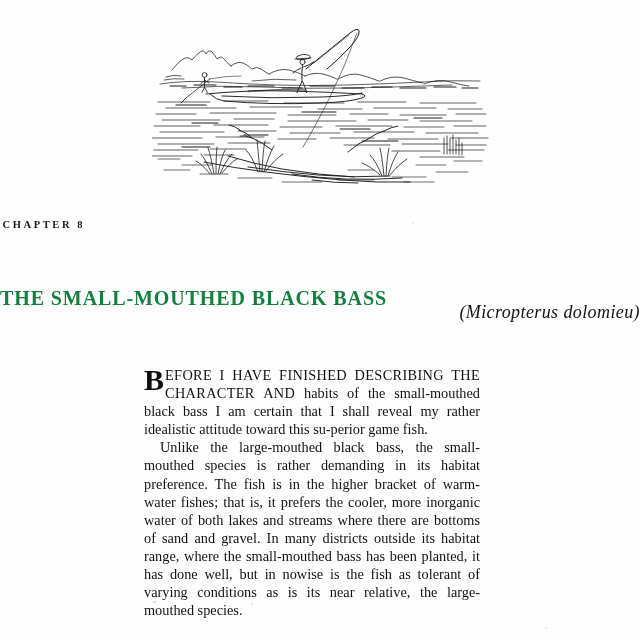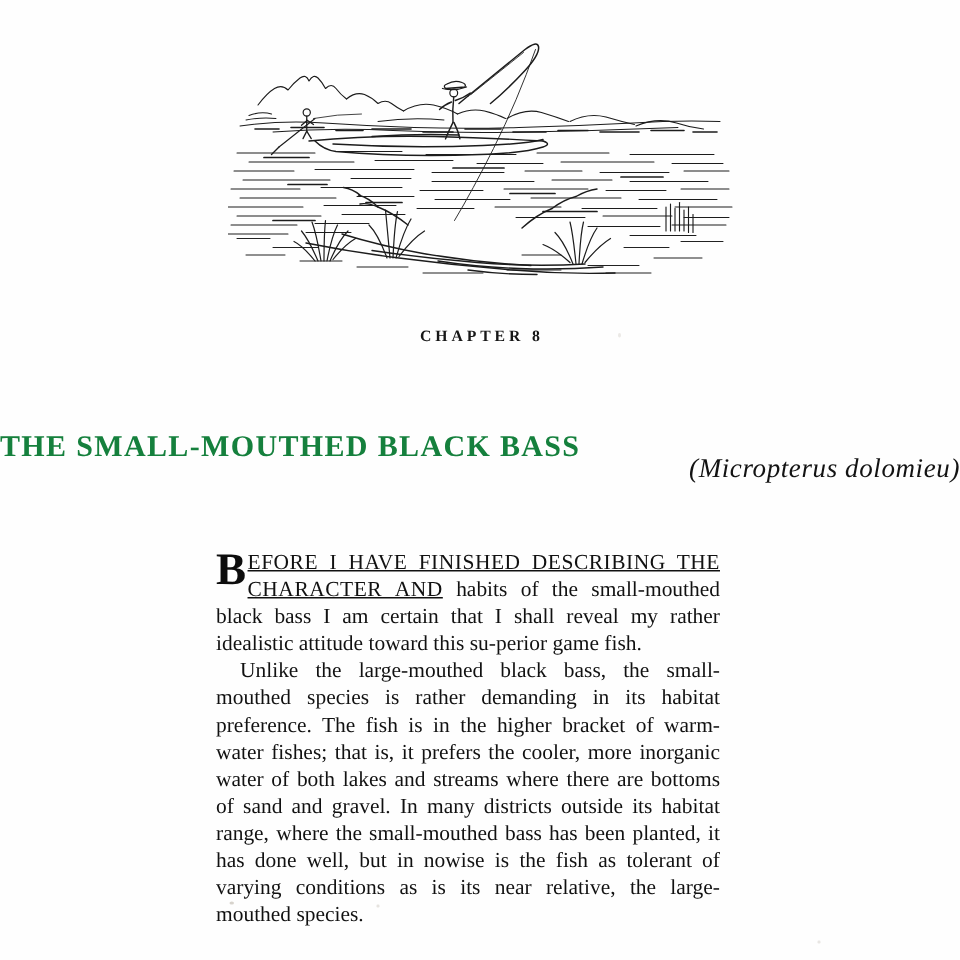--- a/index.html
+++ b/index.html
@@ -42,7 +42,6 @@
     left: 0;
     top: 219px;
     width: 640px;
-    text-align: center;
     font-family: "Liberation Serif", serif;
     font-weight: bold;
     font-size: 10.5px;

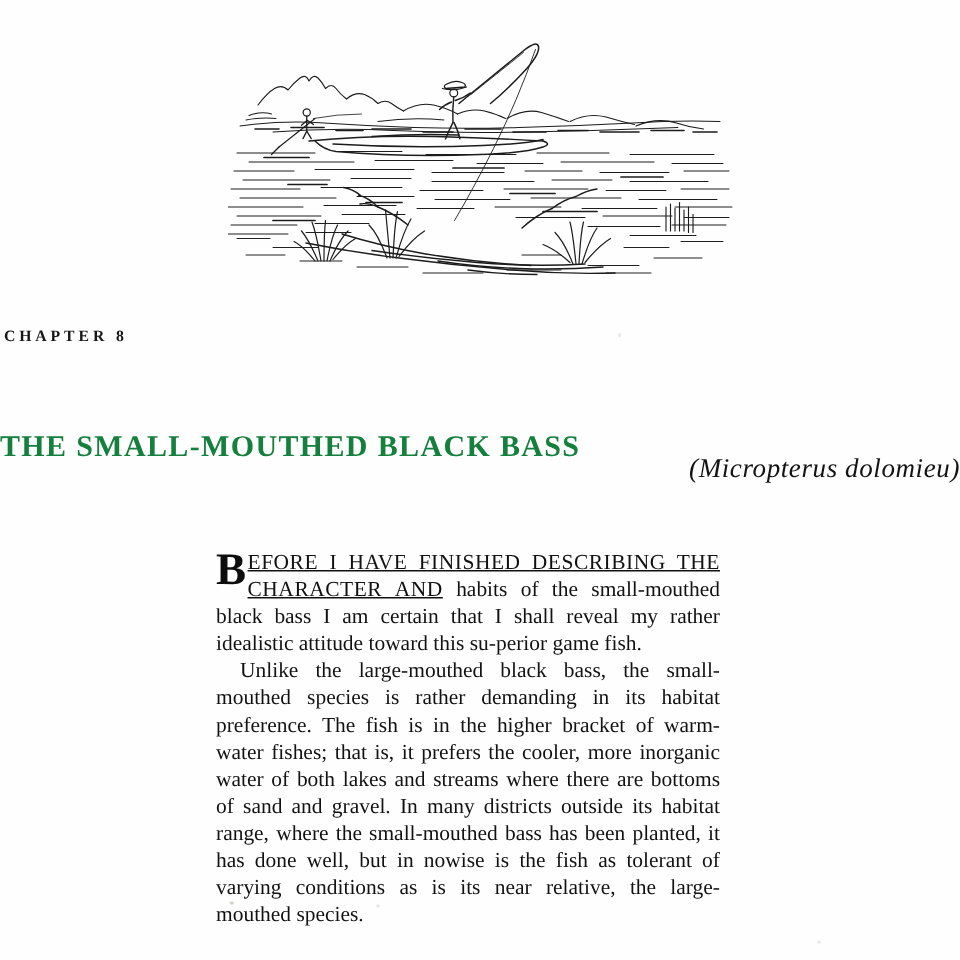--- a/index.html
+++ b/index.html
@@ -109,7 +109,6 @@
   .smallcaps {
     font-variant: small-caps;
     letter-spacing: 0.35px;
-    text-decoration: underline;
   }
 
   

